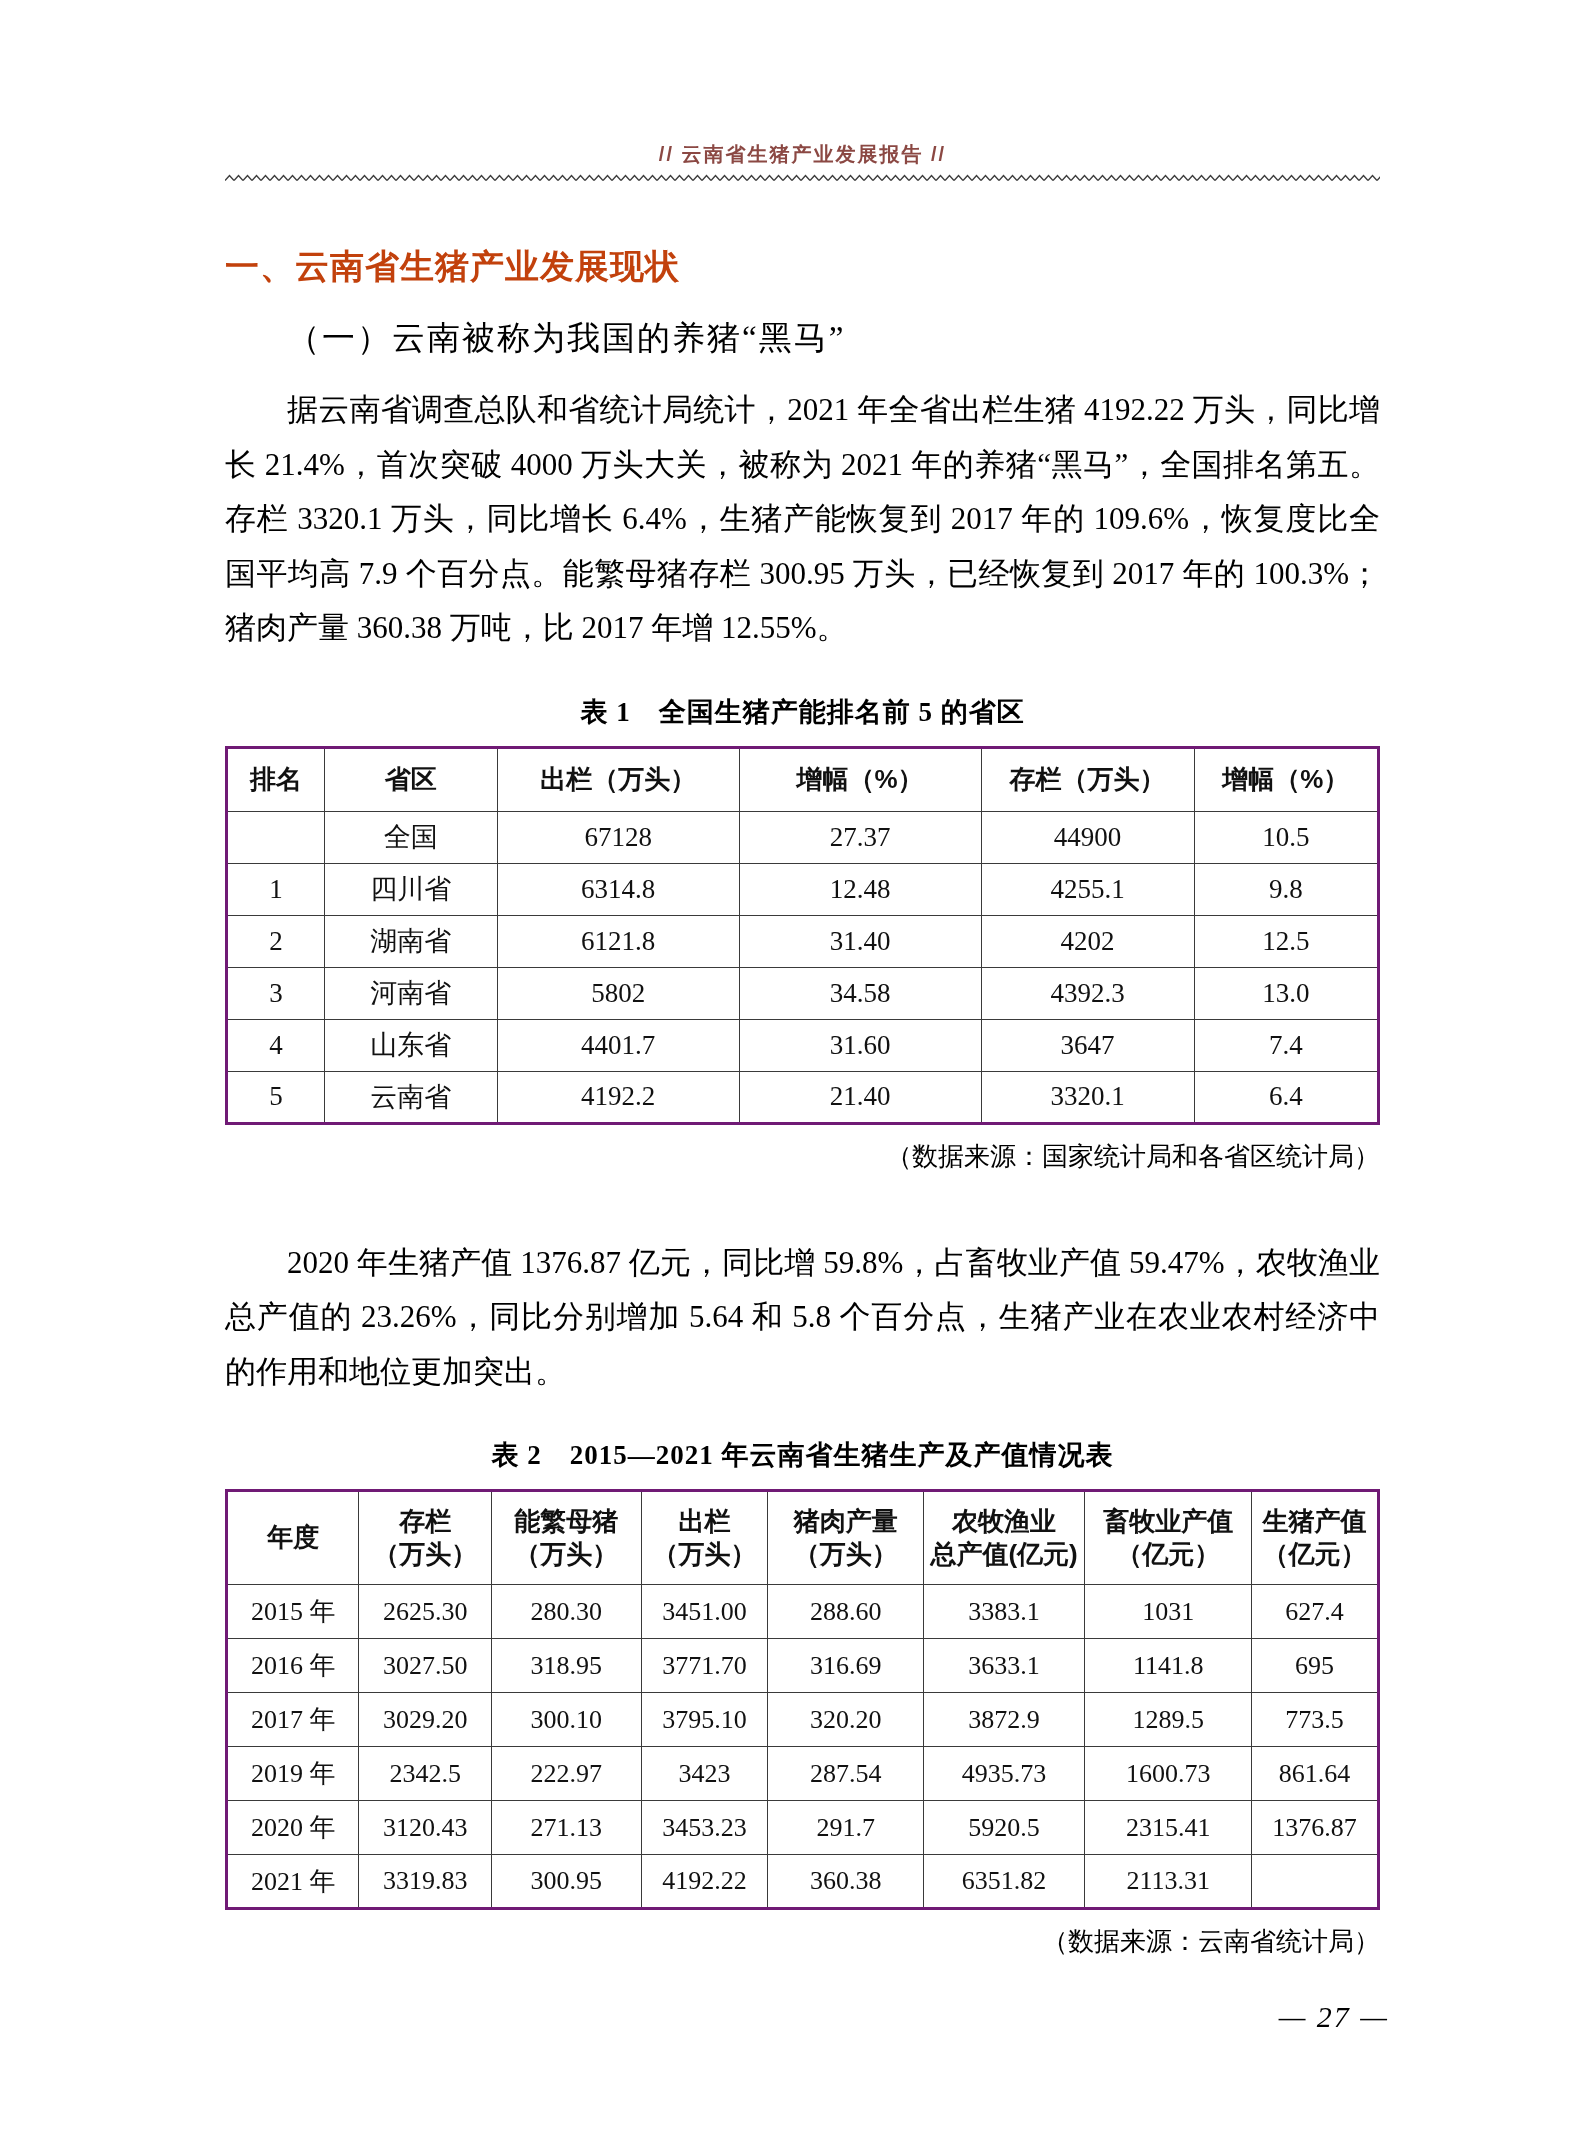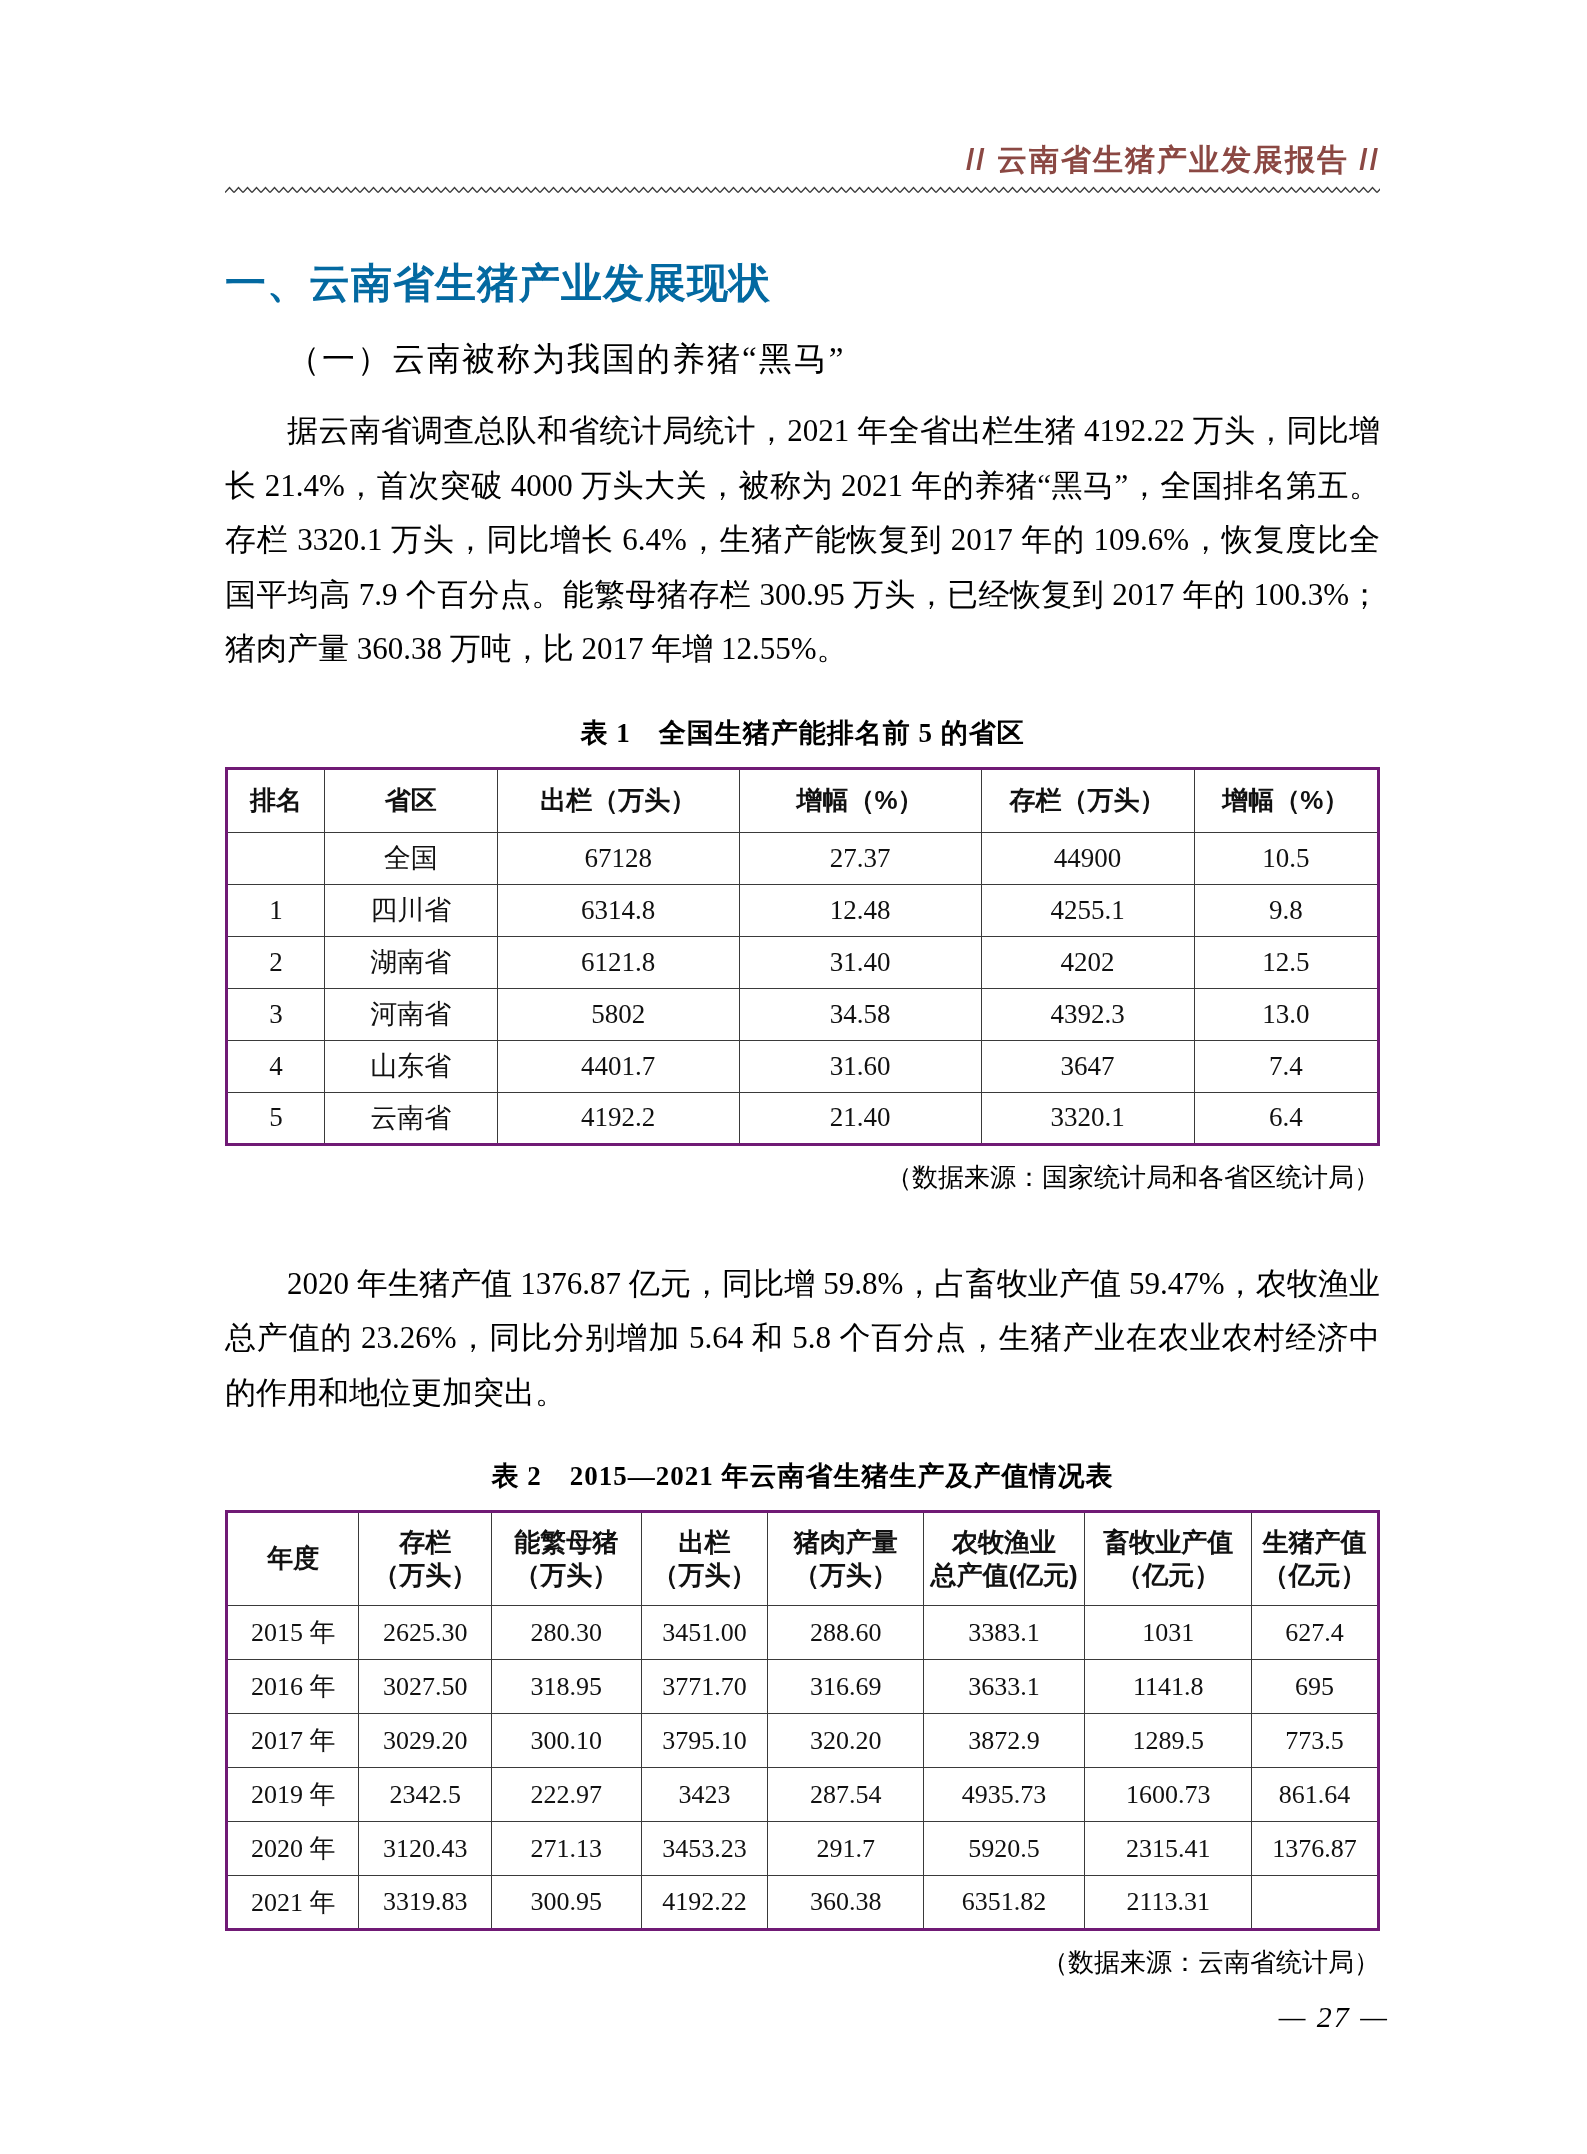--- a/index.html
+++ b/index.html
@@ -21,10 +21,10 @@
   
   .page-header {
     margin-top: 142px;
-    text-align: right;
+    text-align: center;
     font-family: "Liberation Sans", sans-serif;
     font-weight: bold;
-    font-size: 30px;
+    font-size: 20px;
     letter-spacing: 2px;
     line-height: 1.2;
   }

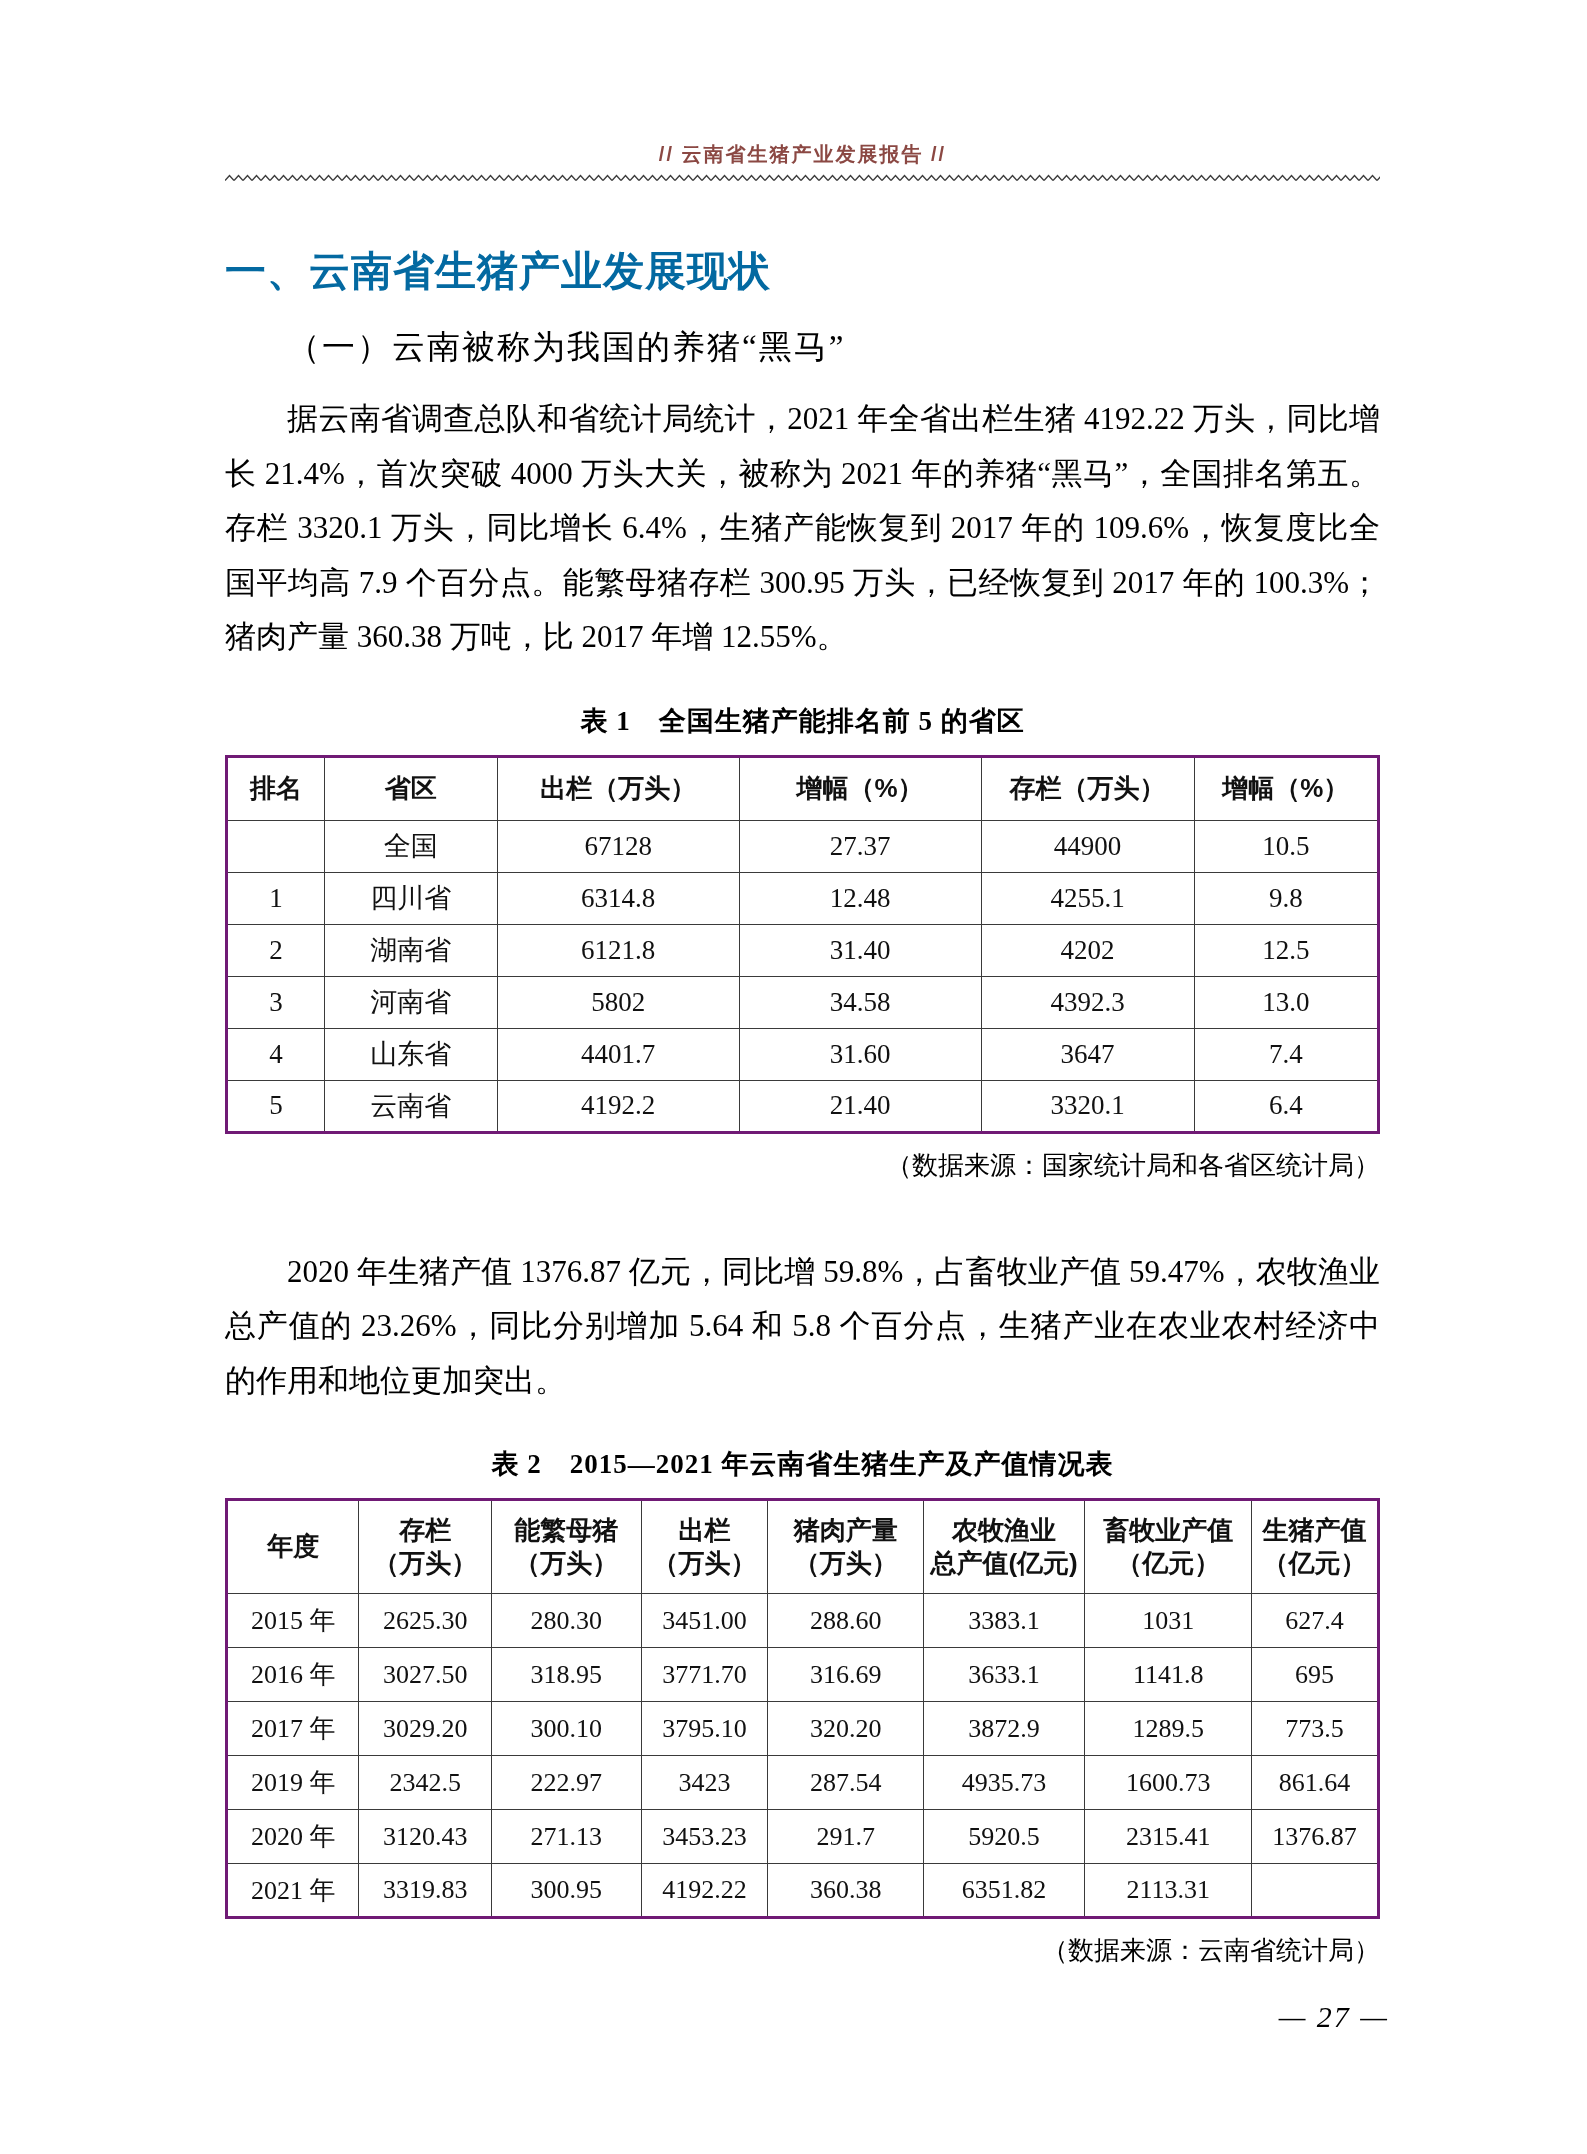--- a/index.html
+++ b/index.html
@@ -39,8 +39,8 @@
     margin-top: 62px;
     font-family: "Liberation Sans", sans-serif;
     font-weight: bold;
-    font-size: 41px;
-    color: #0369a1;
+    font-size: 34px;
+    color: #c2410c;
     letter-spacing: 1px;
   }
   .sub-heading {

